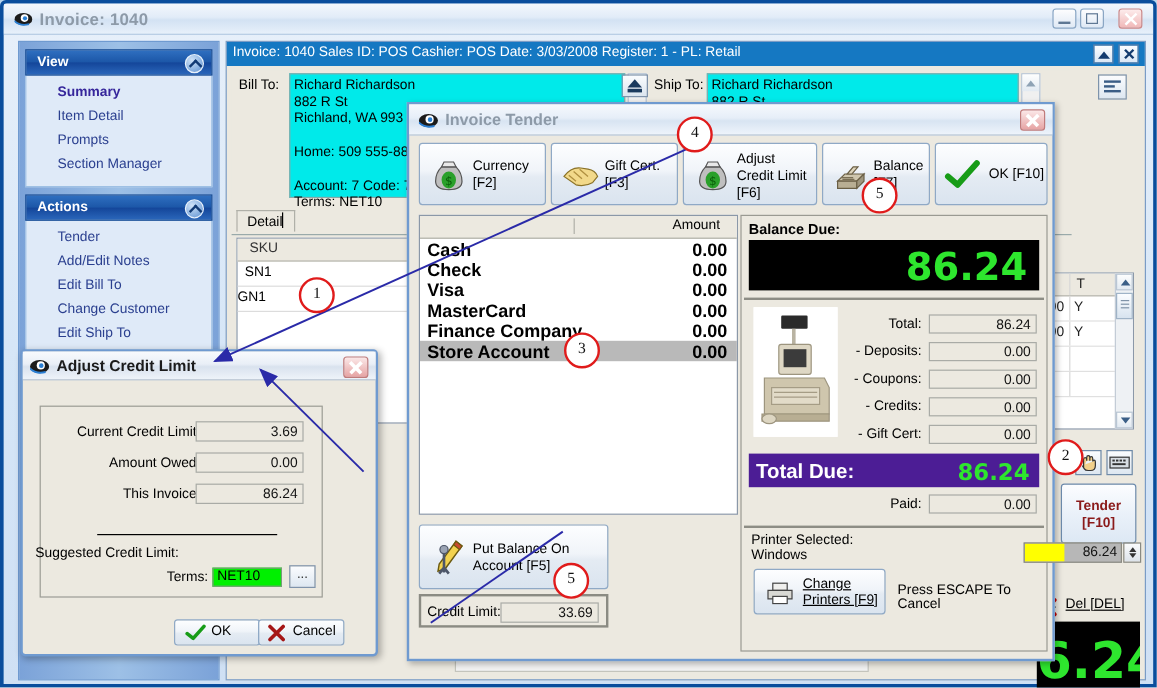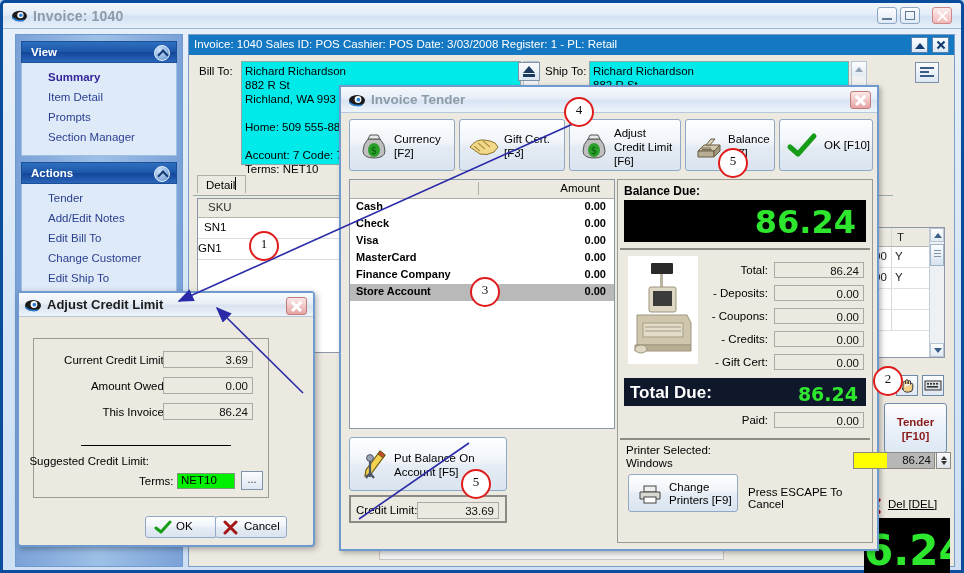--- a/index.html
+++ b/index.html
@@ -241,7 +241,7 @@
   .pay-head{height:18px;background:#ece9e0;border-bottom:1px solid #b0b0a8;position:relative;}
   .pay-head .amt{position:absolute;right:14px;top:2px;font-size:11.5px;}
   .pay-head .sep{position:absolute;left:128px;top:2px;width:1px;height:13px;background:#b0b0a8;}
-  .pay-row{height:17px;position:relative;font-size:11px;font-weight:bold;}
+  .pay-row{height:17px;position:relative;font-size:15px;font-weight:bold;}
   .pay-row.sel{background:#b9b9b9;}
   .pay-row .nm{position:absolute;left:6px;top:1px;}
   .pay-row .vl{position:absolute;right:8px;top:1px;}

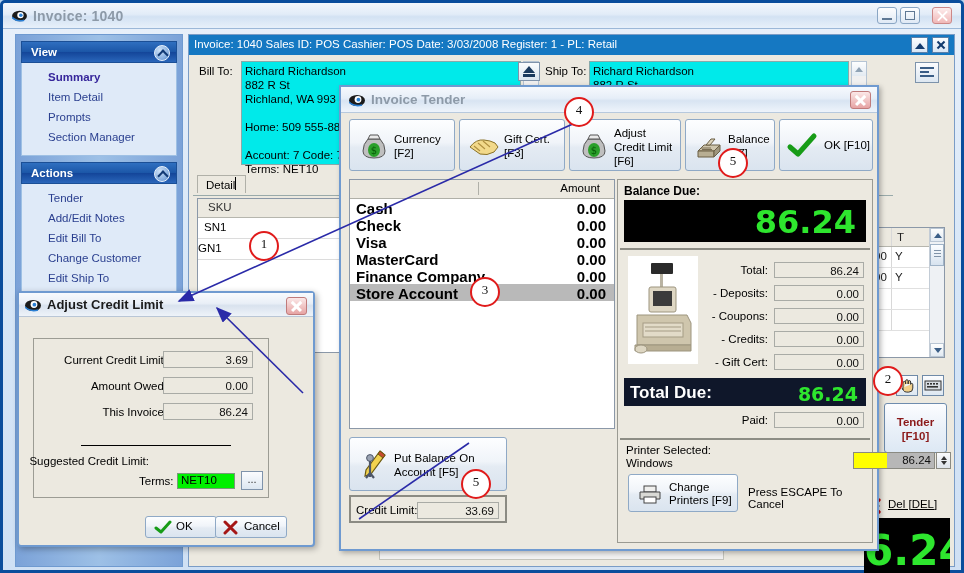--- a/index.html
+++ b/index.html
@@ -284,7 +284,7 @@
   .amtrow .lb{position:absolute;right:96px;top:2px;font-size:11.5px;white-space:nowrap;}
   .amtrow .fd{position:absolute;right:0;top:0;width:90px;height:16px;}
   .totaldue{
-    position:absolute;left:6px;top:264px;width:242px;height:30px;background:#0f172a;
+    position:absolute;left:6px;top:264px;width:242px;height:30px;background:#4c1d95;
     position:absolute;
   }
   .totaldue .l{position:absolute;left:6px;top:5px;color:#fff;font-size:17px;font-weight:bold;}

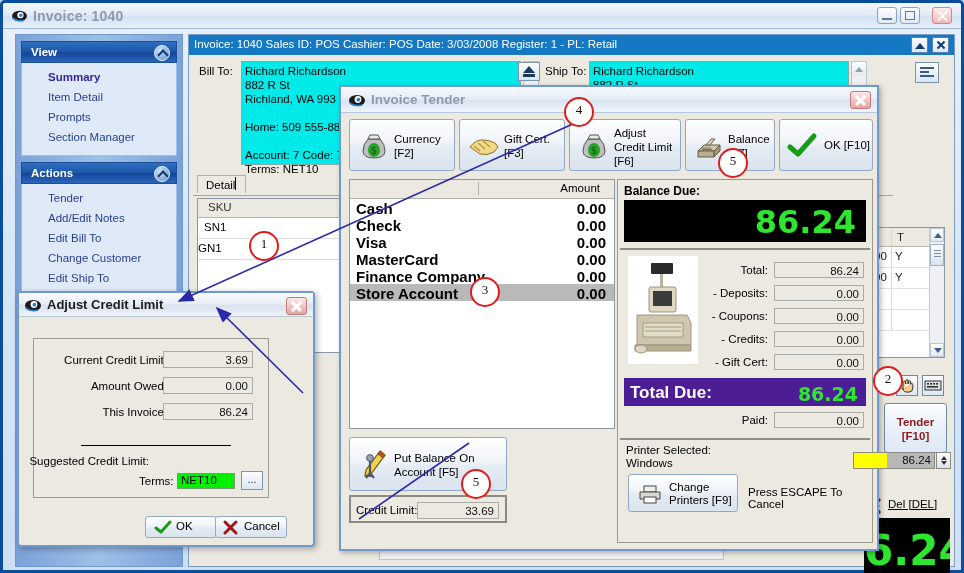--- a/index.html
+++ b/index.html
@@ -749,7 +749,7 @@
                 <rect x="7" y="13" width="12" height="6" fill="#fff" stroke="#444"></rect>
               </svg>
         </span>
-        <span class="lab" style="white-space:pre-line;">Change
+        <span class="lab" style="white-space:pre-line;text-decoration:underline;">Change
 Printers [F9]</span>
       </div>
       <div class="esc-txt" style="top:306px;">Press ESCAPE To Cancel</div>

